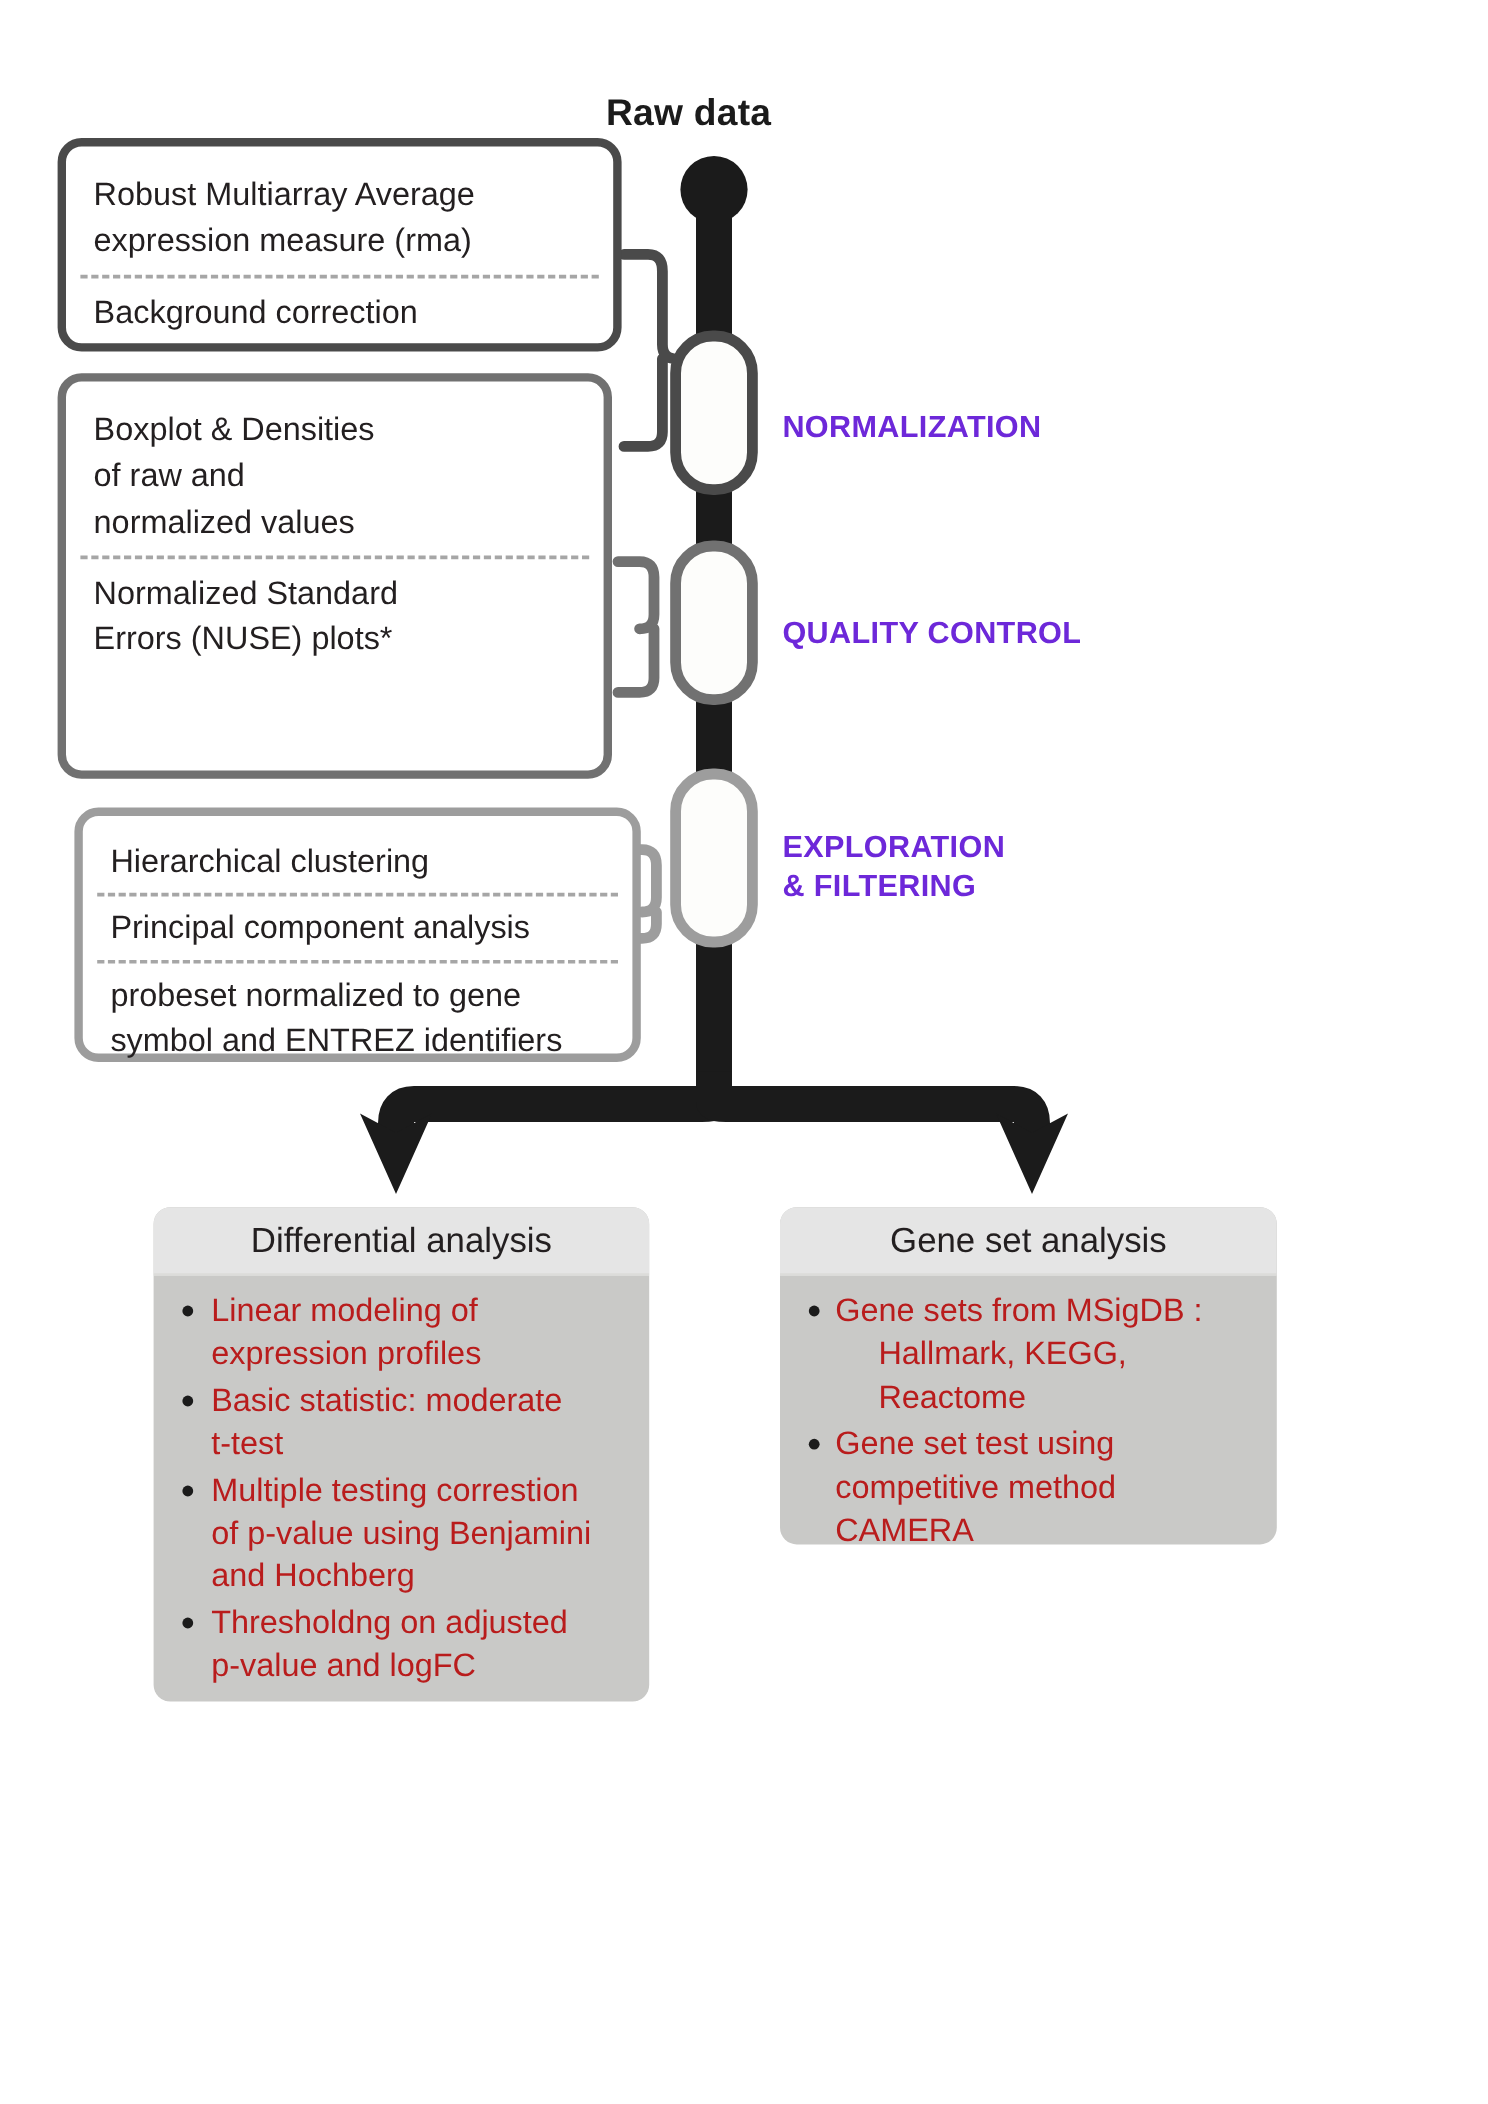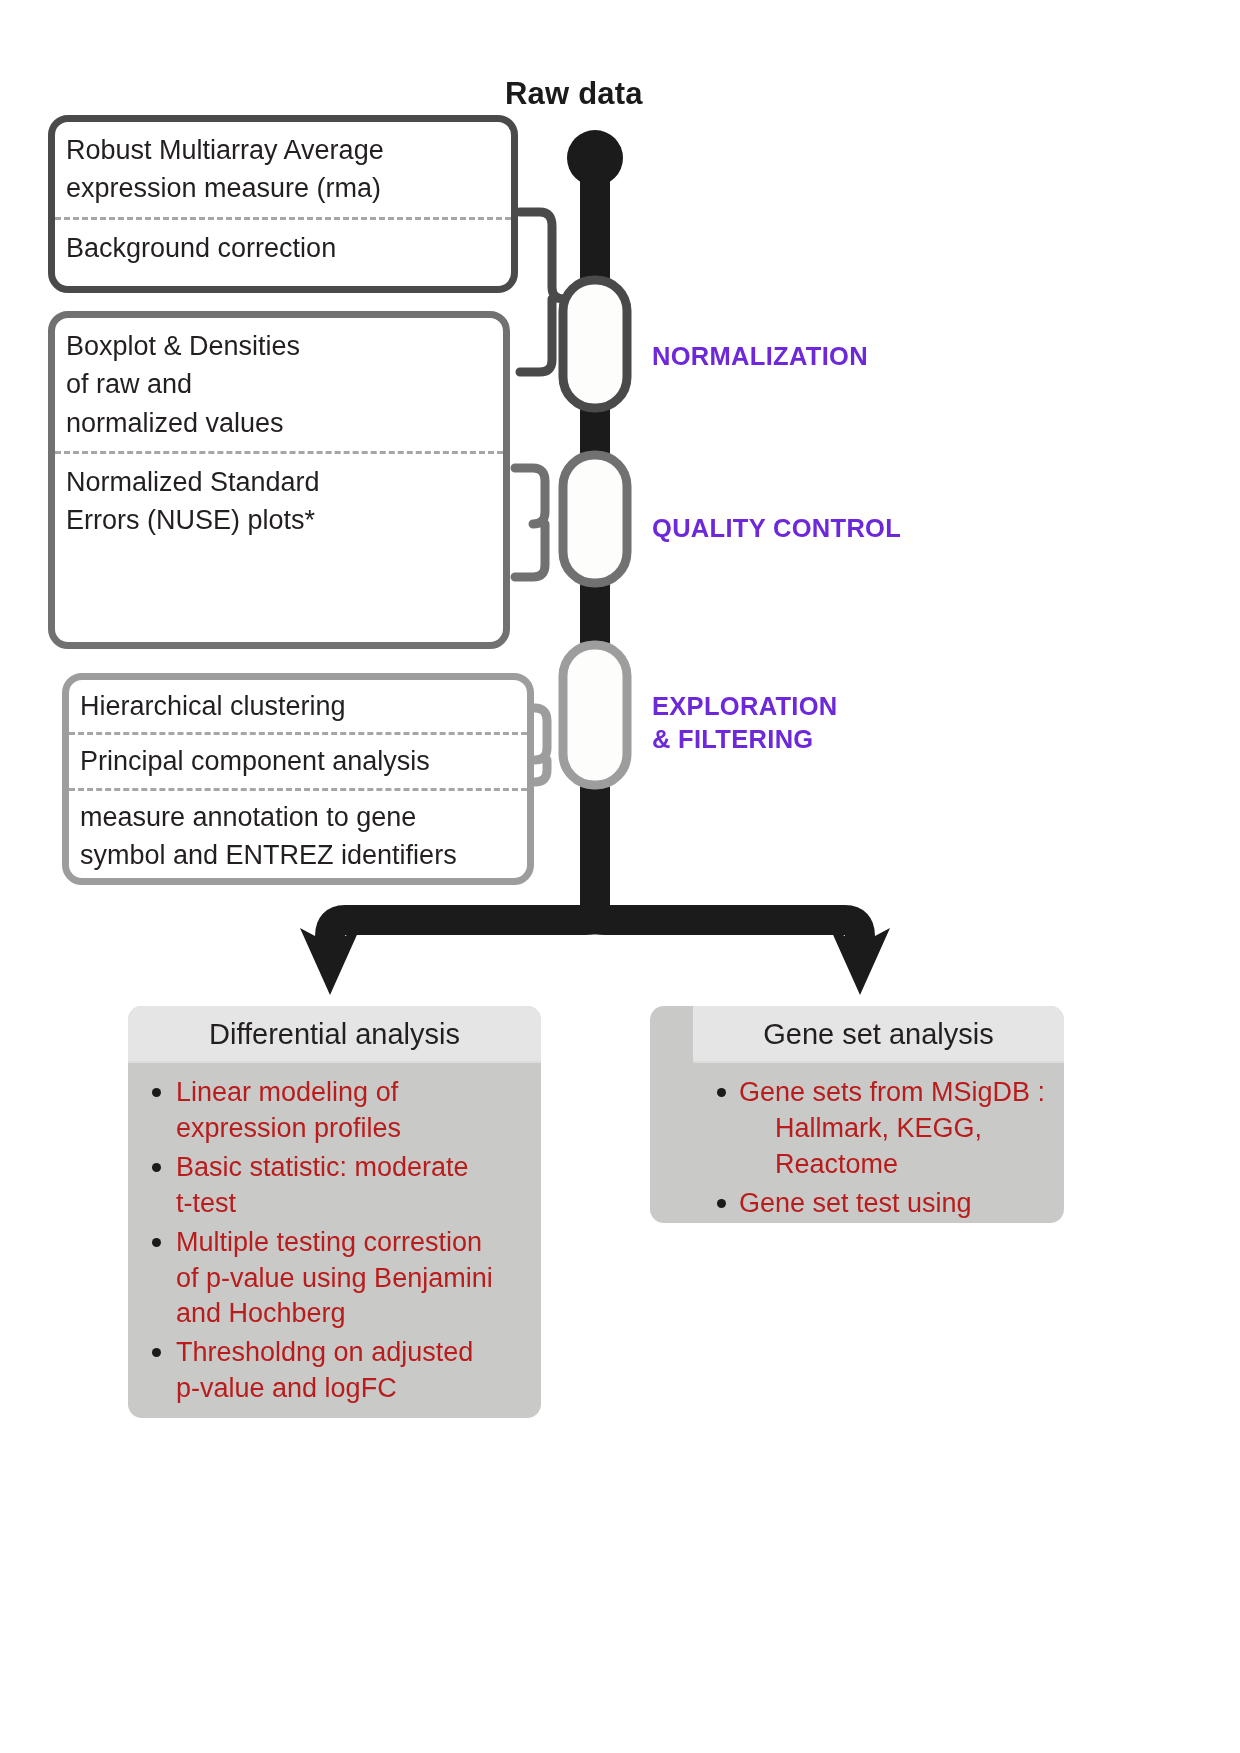--- a/index.html
+++ b/index.html
@@ -67,7 +67,7 @@
     background: #ffffff;
     border-radius: 20px;
     z-index: 3;
-    padding: 0;
+    padding: 12px;
   }
   .task-box.dark  { border: 7px solid #4a4a4a; }
   .task-box.mid   { border: 7px solid #717171; }

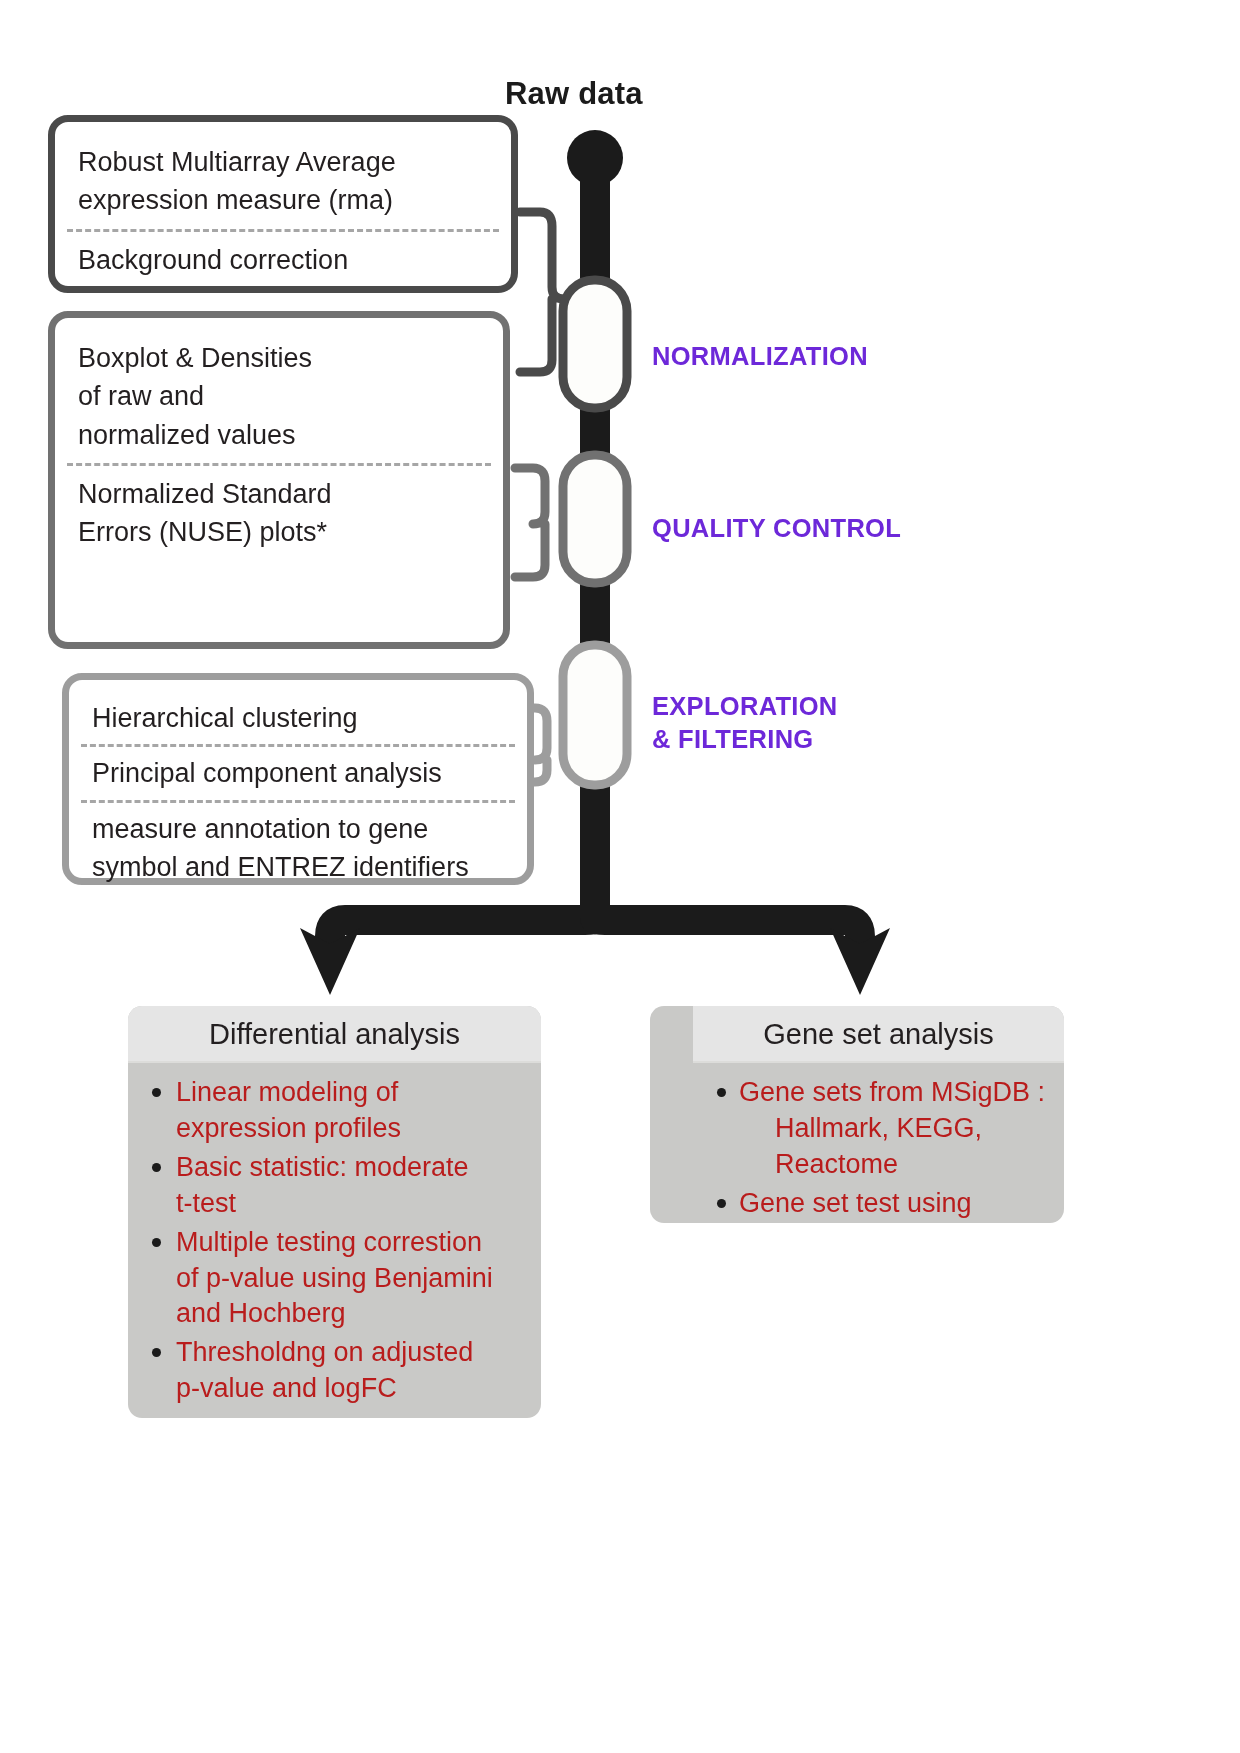--- a/index.html
+++ b/index.html
@@ -248,7 +248,7 @@
       <div>Principal component analysis</div>
     </div>
     <div class="task-row">
-      <div>measure annotation to gene</div>
+      <div>probeset normalized to gene</div>
       <div>symbol and ENTREZ identifiers</div>
     </div>
   </div>

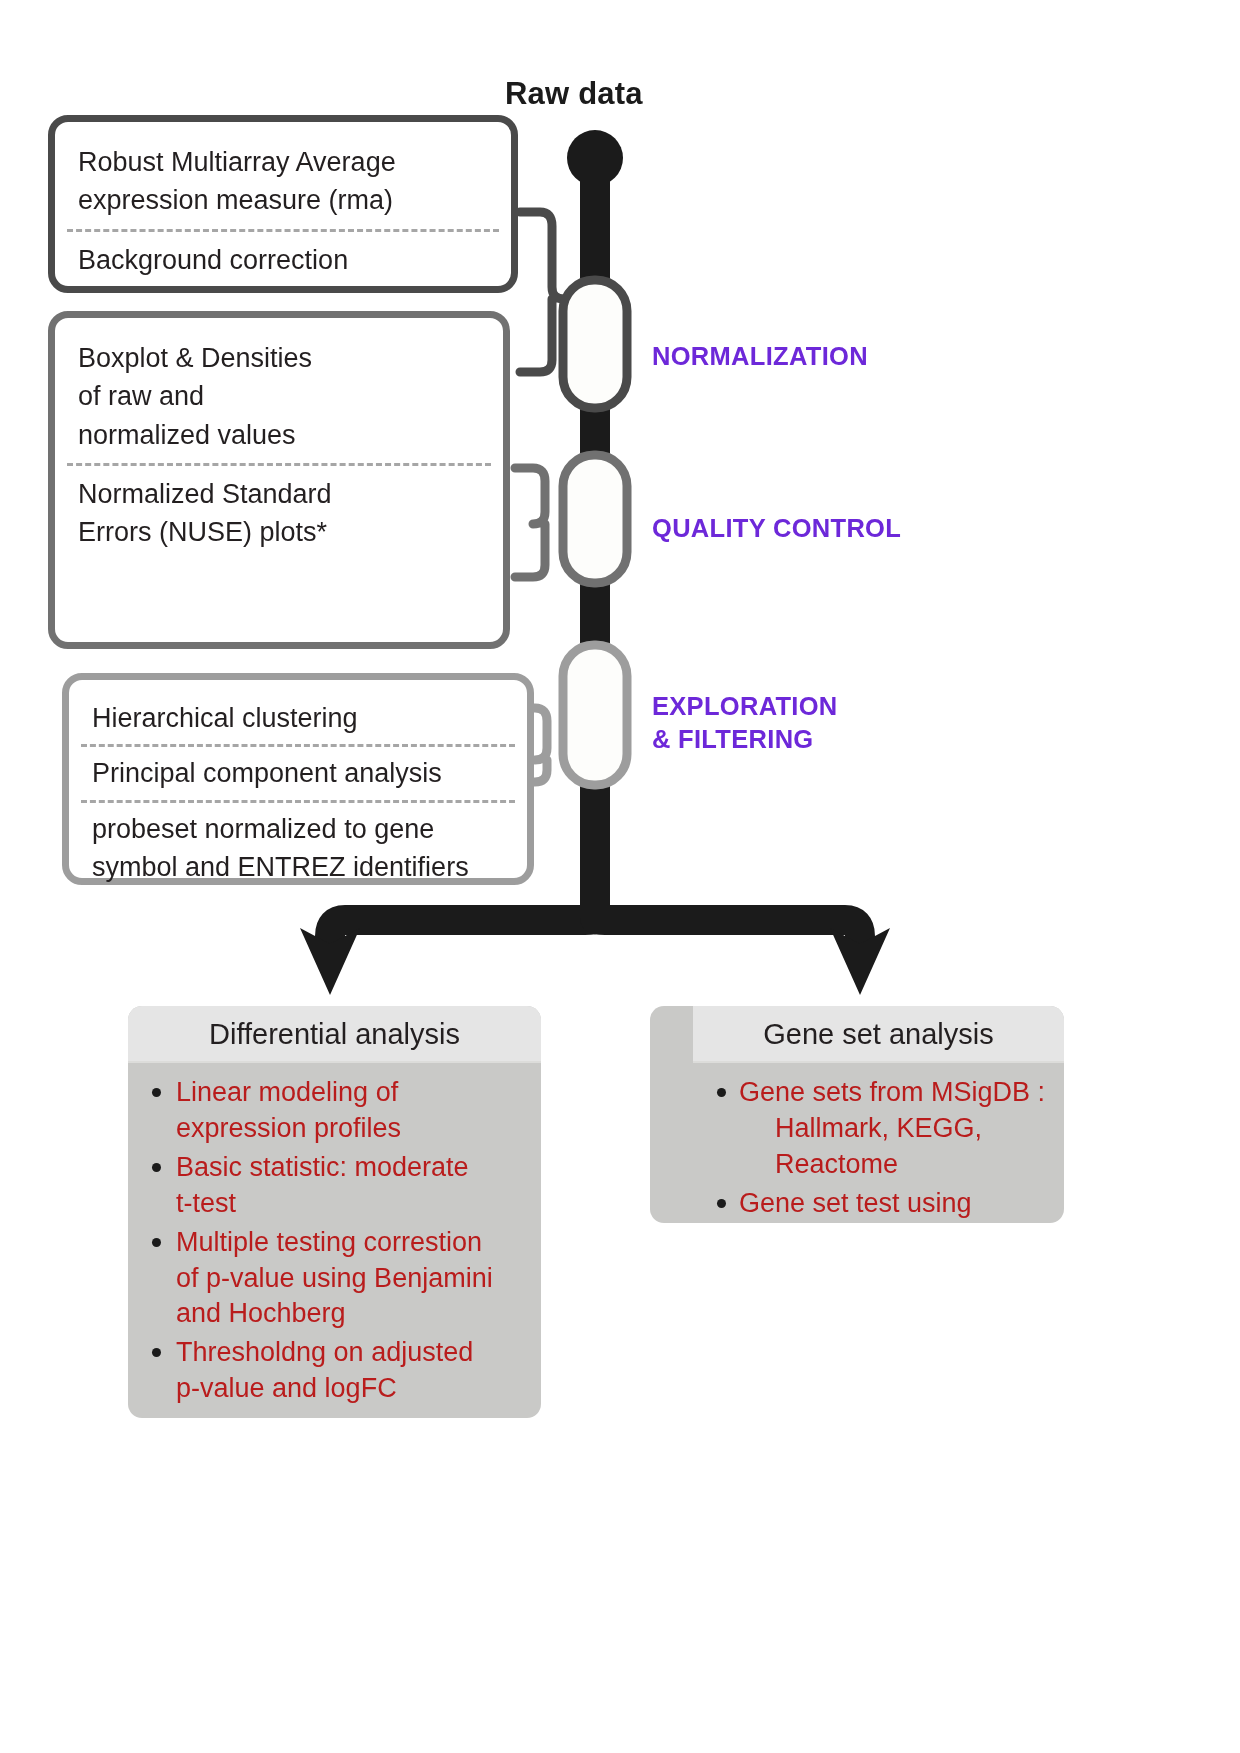--- a/index.html
+++ b/index.html
@@ -145,7 +145,7 @@
     left: 128px; top: 1006px; width: 413px; height: 412px;
   }
   #panel-geneset {
-    left: 650px; top: 1006px; width: 414px; height: 217px; padding-left: 43px;
+    left: 650px; top: 1006px; width: 414px; height: 281px;
   }
   #panel-geneset .result-list li { padding-left: 24px; }
 </style>

